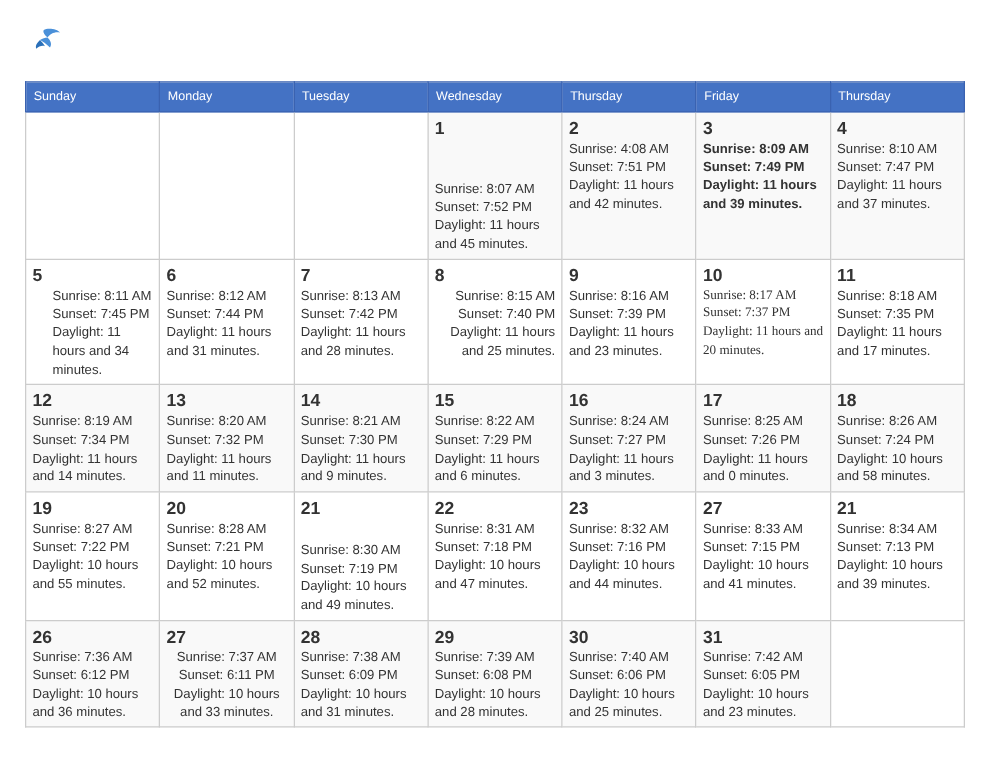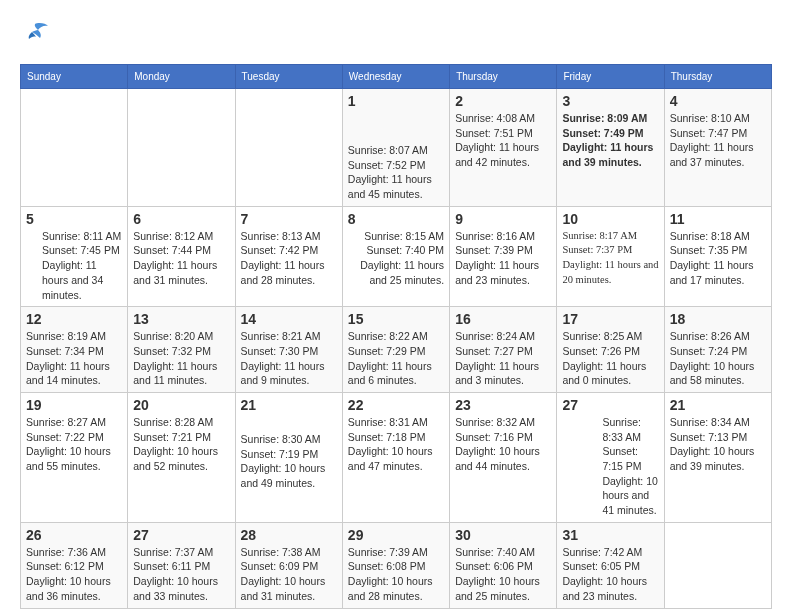--- a/index.html
+++ b/index.html
@@ -277,7 +277,7 @@
         </td>
         <td>
           <span class="day-number">27</span>
-          <div class="day-info" style="white-space: pre-line; margin-left: 40px;">Sunrise: 8:33 AM
+          <div class="day-info" style="white-space: pre-line;">Sunrise: 8:33 AM
 Sunset: 7:15 PM
 Daylight: 10 hours and 41 minutes.</div>
         </td>

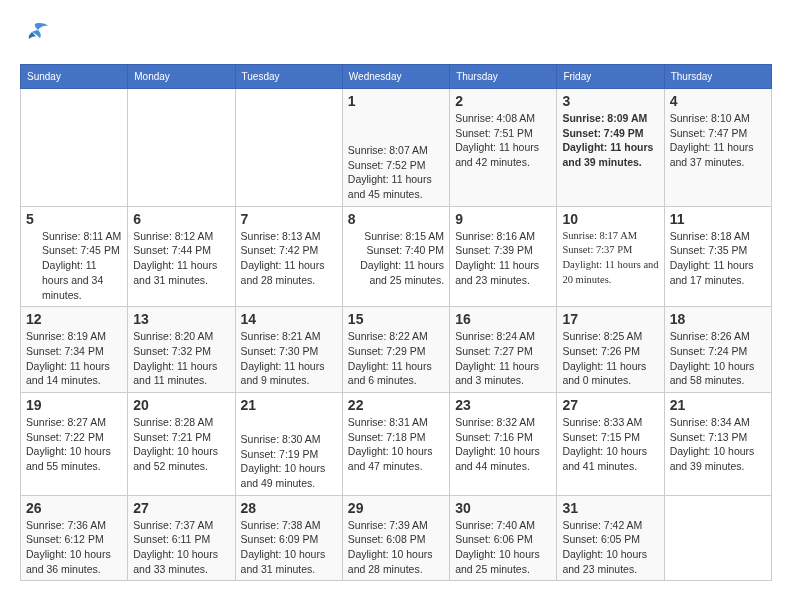--- a/index.html
+++ b/index.html
@@ -297,7 +297,7 @@
         </td>
         <td>
           <span class="day-number">27</span>
-          <div class="day-info" style="white-space: pre-line;">Sunrise: 7:37 AM
+          <div class="day-info" style="white-space: pre-line; text-align: center;">Sunrise: 7:37 AM
 Sunset: 6:11 PM
 Daylight: 10 hours and 33 minutes.</div>
         </td>

